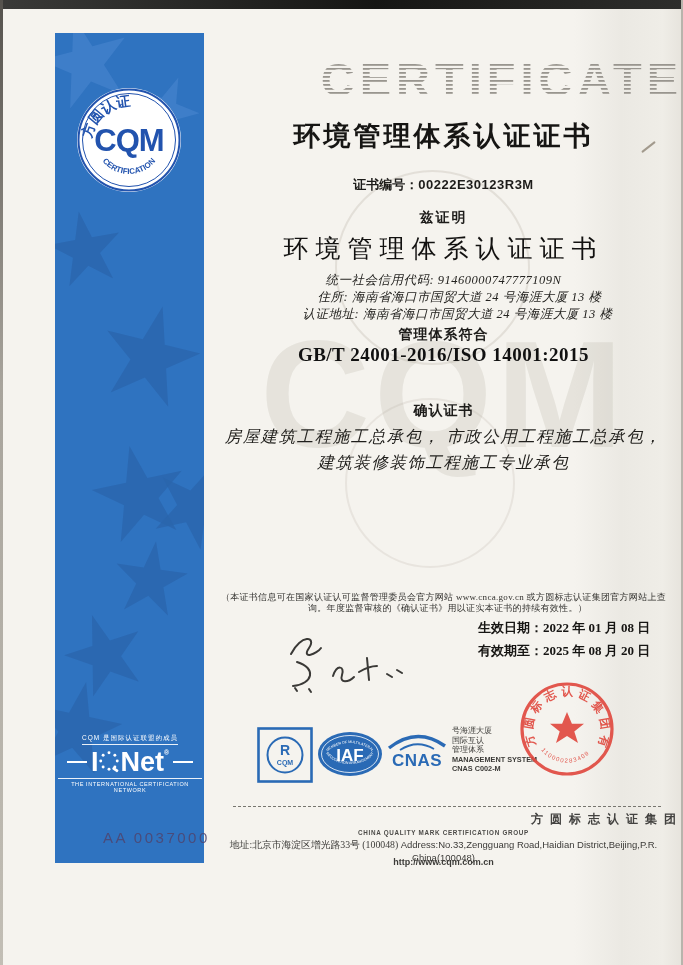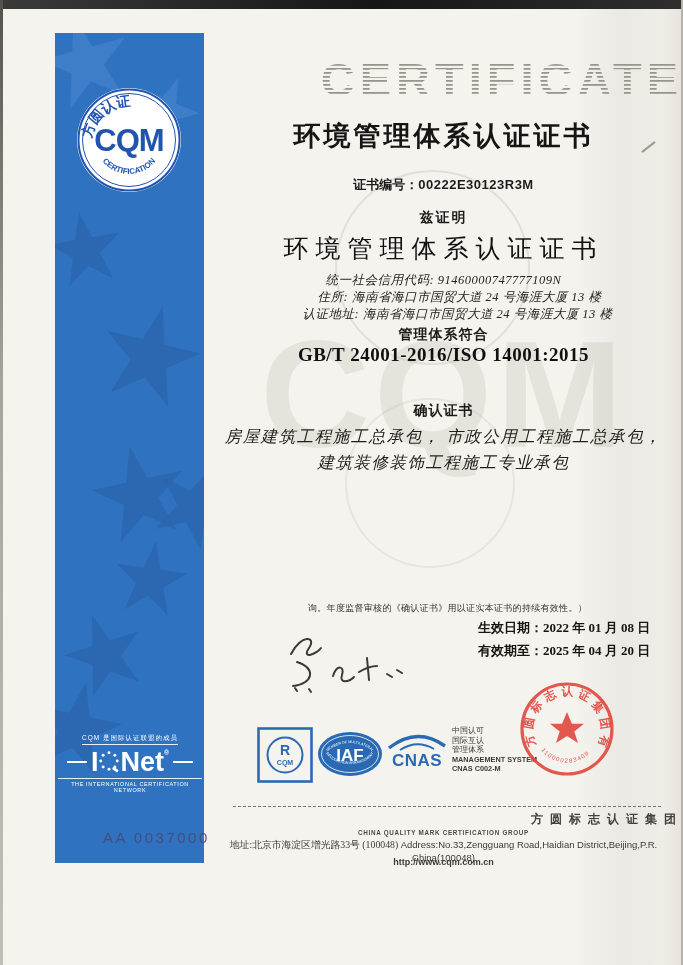--- a/index.html
+++ b/index.html
@@ -168,6 +168,7 @@
   <div class="line scope scope1">房屋建筑工程施工总承包， 市政公用工程施工总承包，</div>
   <div class="line scope scope2">建筑装修装饰工程施工专业承包</div>
 
+  <div class="line footnote foot1">（本证书信息可在国家认证认可监督管理委员会官方网站 www.cnca.gov.cn 或方圆标志认证集团官方网站上查</div>
   <div class="line footnote foot2">询。年度监督审核的《确认证书》用以证实本证书的持续有效性。）</div>
 
   <svg class="signature" width="130" height="68" viewBox="0 0 130 68">

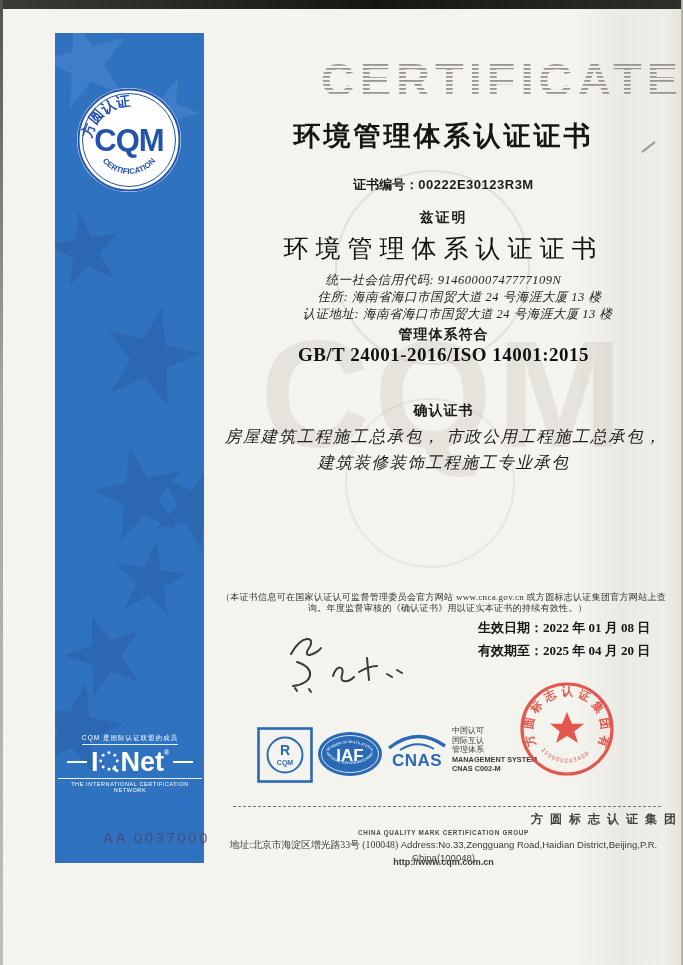--- a/index.html
+++ b/index.html
@@ -187,7 +187,7 @@
       <span>生效日期：</span><span>2022 年 01 月 08 日</span>
     </div>
     <div>
-      <span>有效期至：</span><span>2025 年 04 月 20 日</span>
+      <span>有效期至：</span><span>2025 年 08 月 20 日</span>
     </div>
   </div>
 

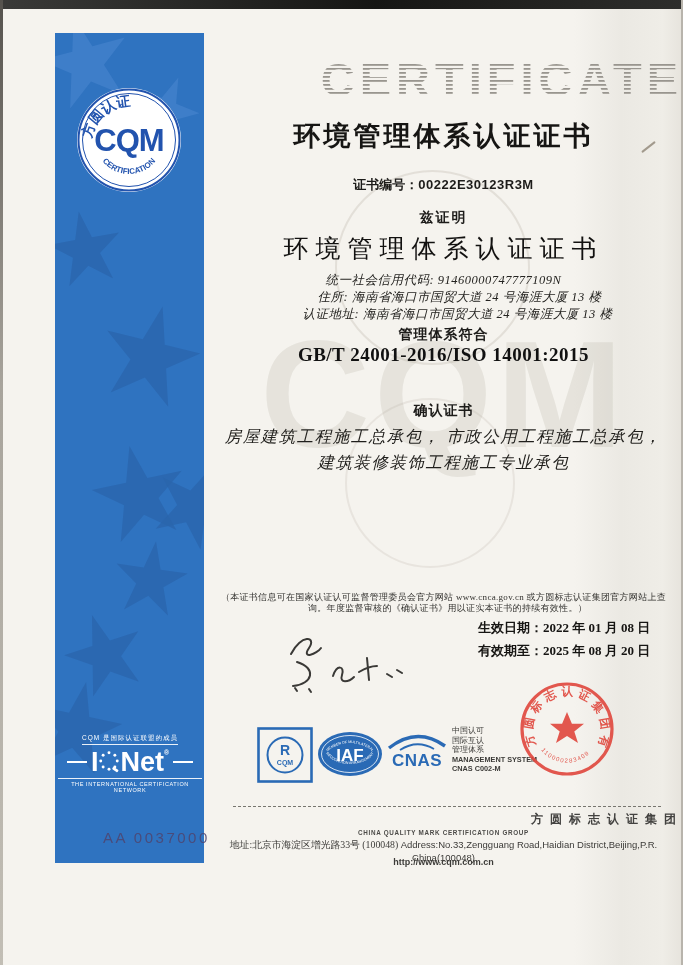--- a/index.html
+++ b/index.html
@@ -265,7 +265,7 @@
   </svg>
 
   <div class="accred">
-    <div>中国认可</div>
+    <div>号海涯大厦</div>
     <div>国际互认</div>
     <div>管理体系</div>
     <div class="en">MANAGEMENT SYSTEM</div>

